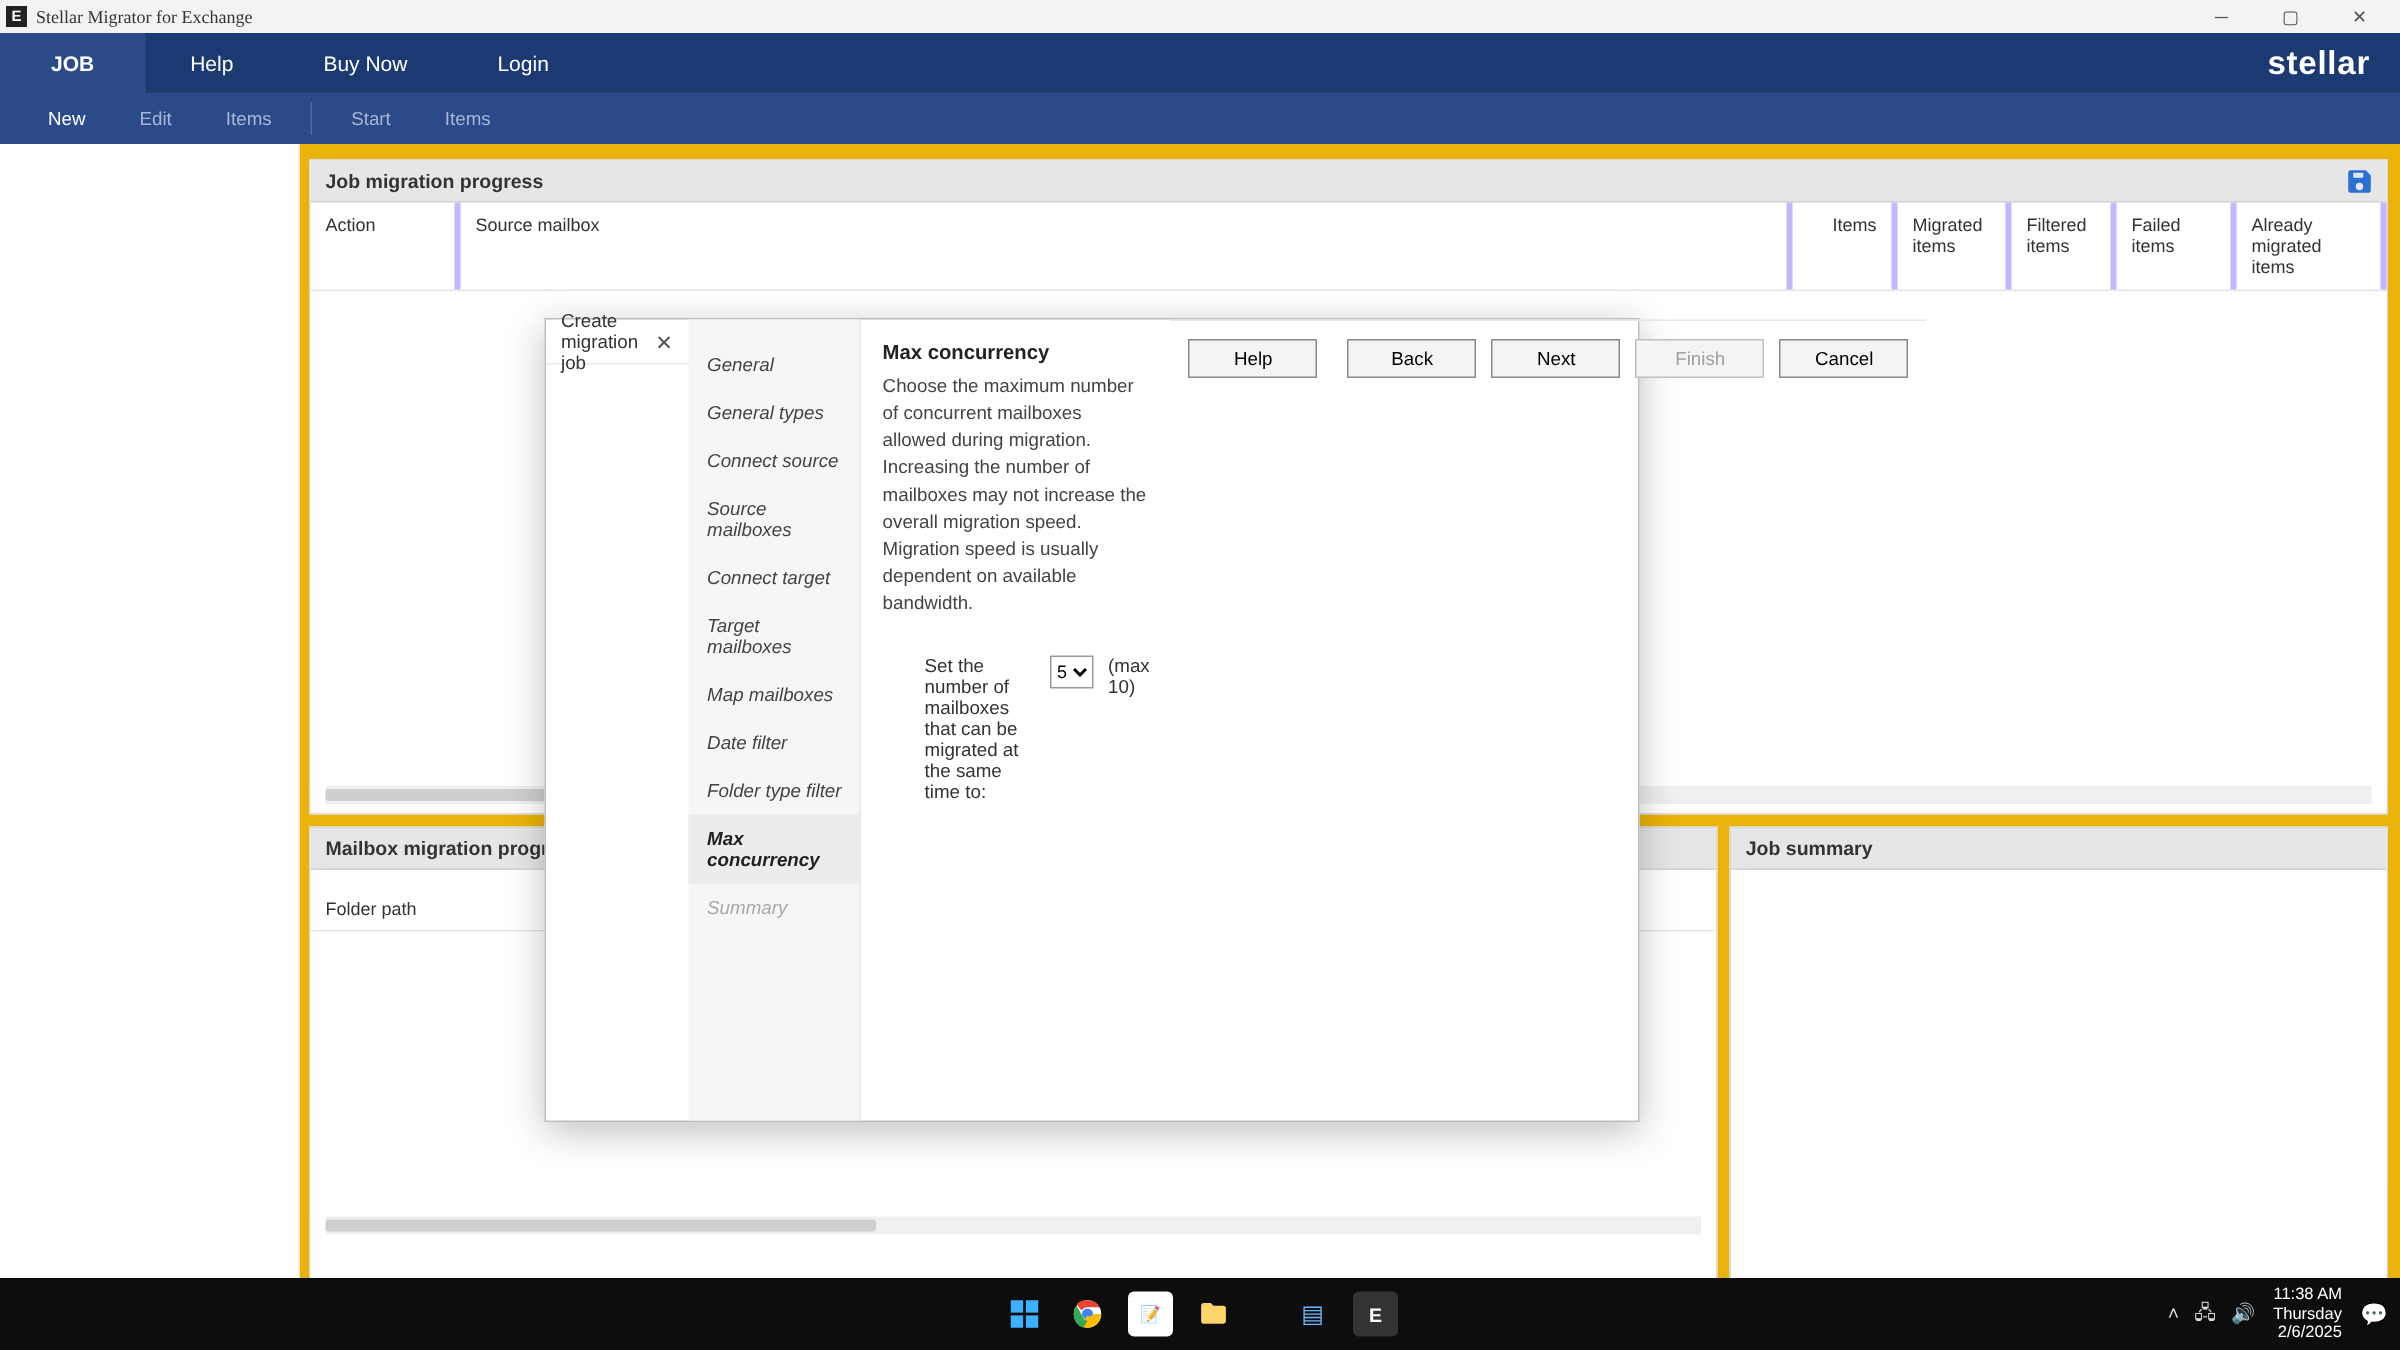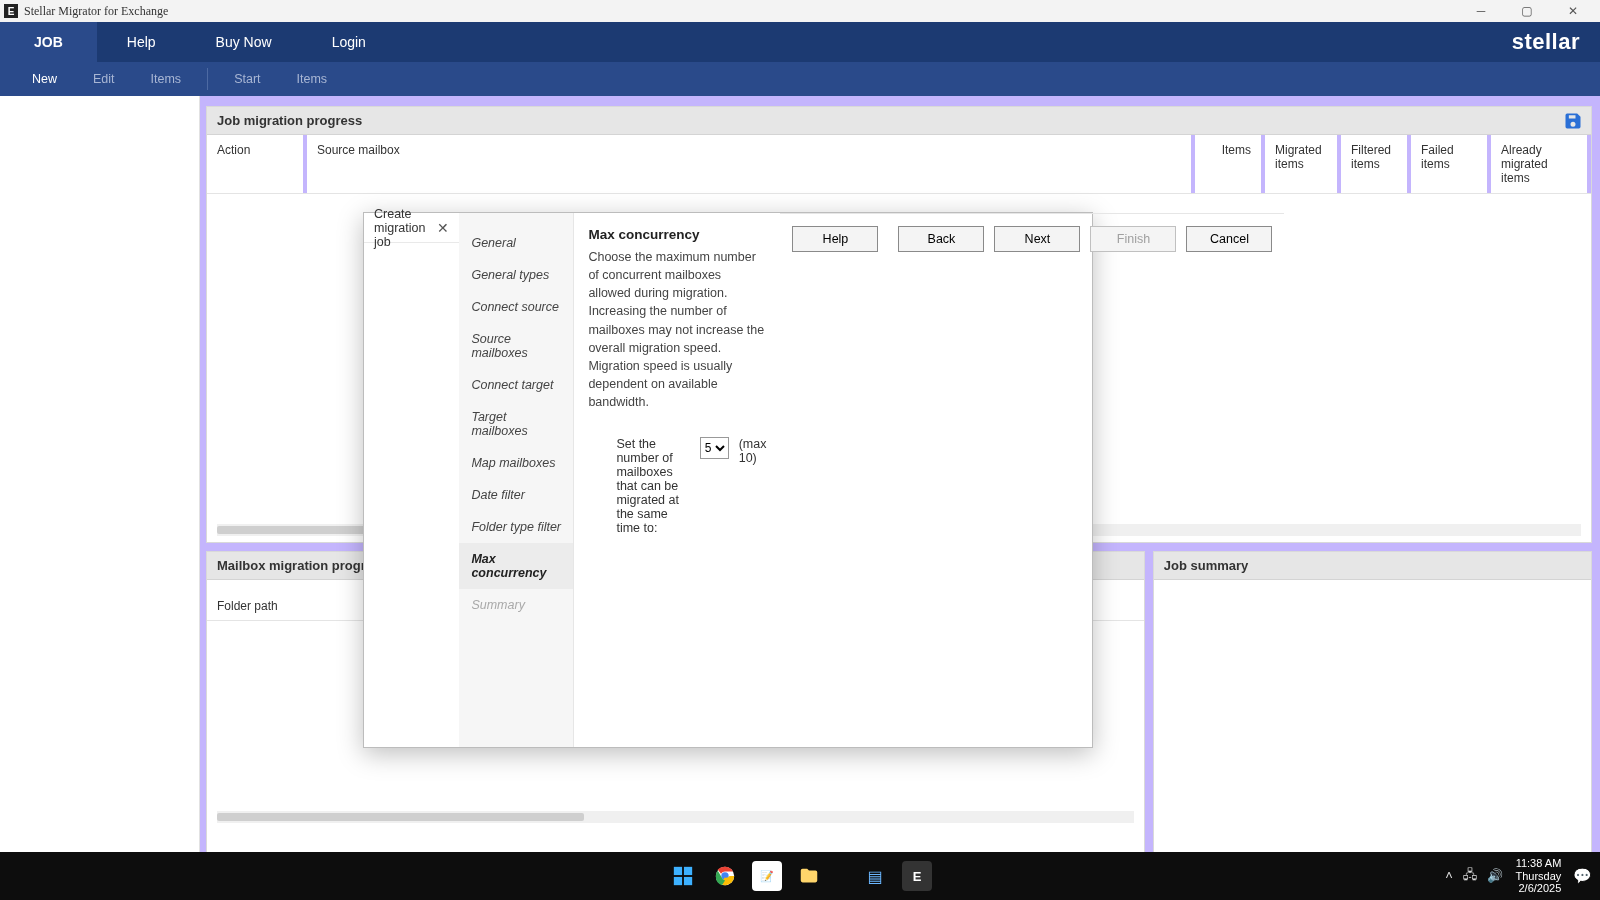--- a/index.html
+++ b/index.html
@@ -27,7 +27,7 @@
   .ribbon .divider { width: 1px; height: 22px; background: #4d6aa3; margin: 0 8px; }
   
   
-  .body-area { position: relative; height: calc(900px - 22px - 40px - 34px - 28px); background: #c4b5fd; display:flex; }
+  .body-area { position: relative; height: calc(900px - 22px - 40px - 34px - 28px); background: #eab308; display:flex; }
   .left-pane { width: 200px; background: #fff; border-right: 1px solid #e2e2e2; }
   .right-pane { flex:1; padding: 10px 8px 8px 6px; display:flex; flex-direction:column; gap:8px; }
   

